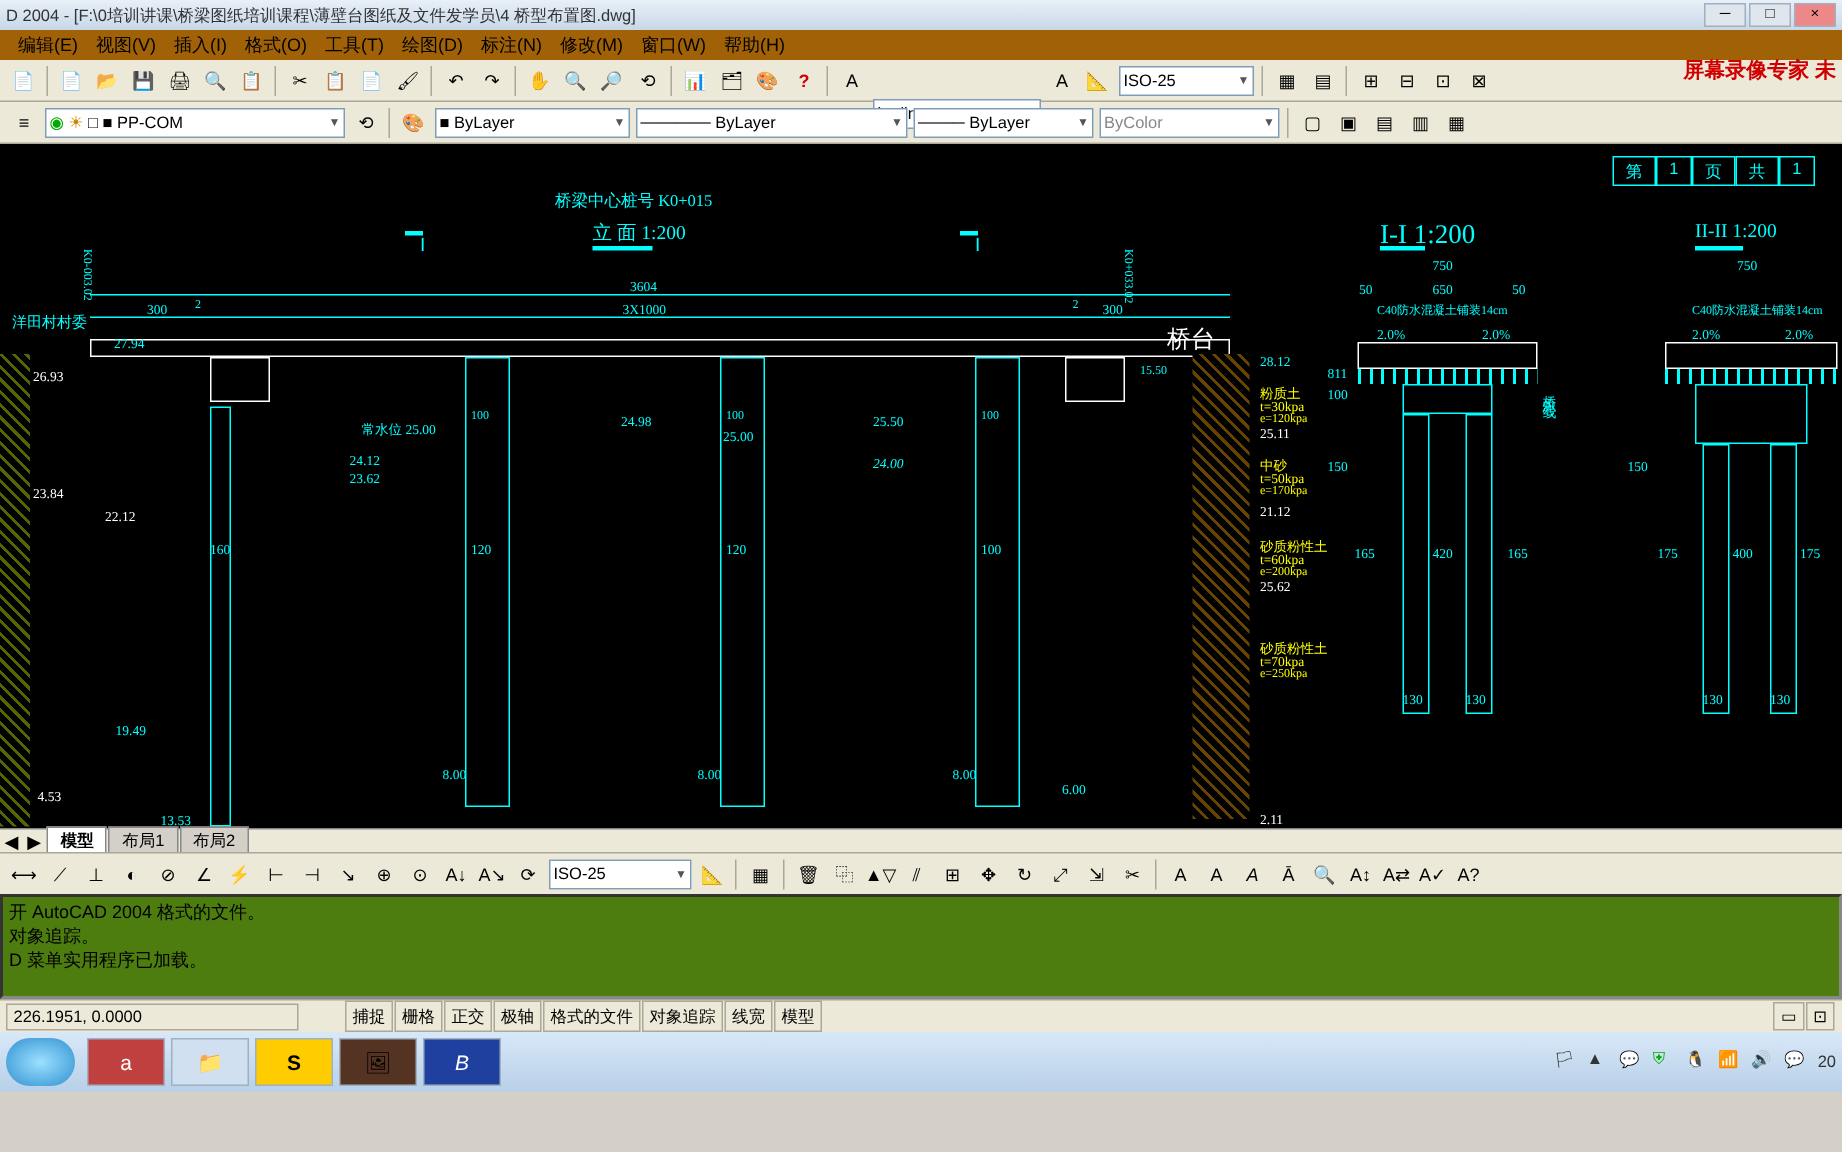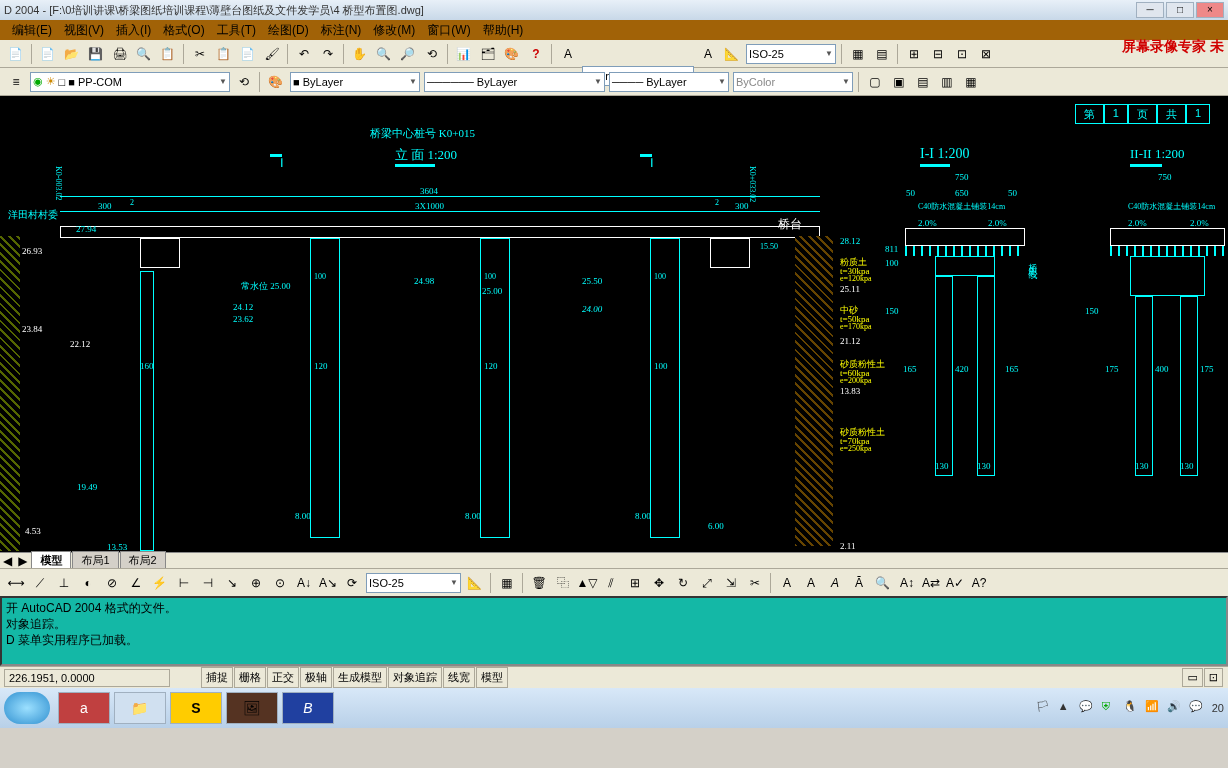--- a/index.html
+++ b/index.html
@@ -166,7 +166,7 @@
   <div class="cad-text" style="left:370px;top:30px;font-size:11px;">桥梁中心桩号 K0+015</div>
   <div class="cad-text" style="left:395px;top:50px;font-size:13px;">立  面  1:200</div>
   <div style="position:absolute;left:395px;top:68px;width:40px;height:3px;background:#0ff;"></div>
-  <div class="cad-text" style="left:920px;top:50px;font-size:14px;">I-I 1:200</div>
+  <div class="cad-text" style="left:920px;top:50px;font-size:18px;">I-I 1:200</div>
   <div style="position:absolute;left:920px;top:68px;width:30px;height:3px;background:#0ff;"></div>
   <div class="cad-text" style="left:1130px;top:50px;font-size:13px;">II-II 1:200</div>
   <div style="position:absolute;left:1130px;top:68px;width:32px;height:3px;background:#0ff;"></div>

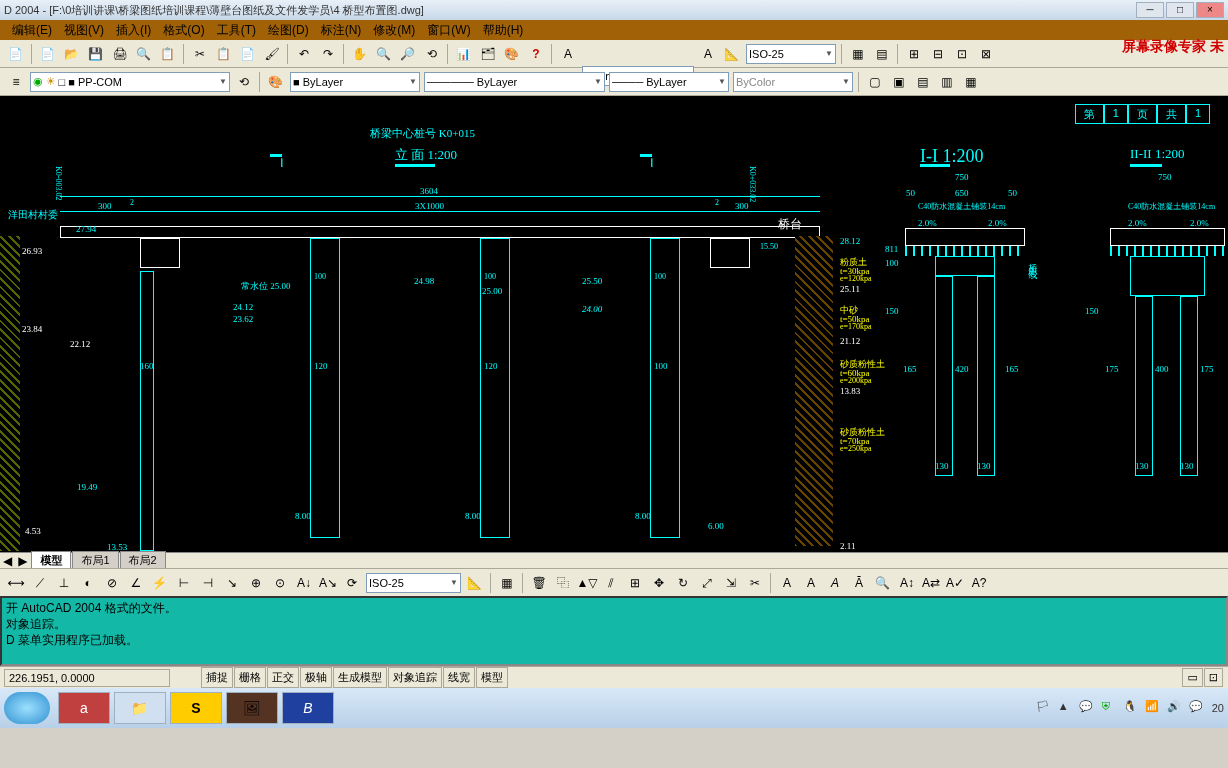--- a/index.html
+++ b/index.html
@@ -201,7 +201,7 @@
   <div class="cad-text" style="left:8px;top:112px;font-size:10px;">洋田村村委</div>
   <div class="cad-text" style="left:54px;top:70px;writing-mode:vertical-rl;font-size:8px;">K0-003.02</div>
   <div class="cad-text" style="left:748px;top:70px;writing-mode:vertical-rl;font-size:8px;">K0+033.02</div>
-  <div class="cad-text white" style="left:778px;top:120px;font-size:12px;">桥台</div>
+  <div class="cad-text white" style="left:778px;top:120px;font-size:16px;">桥台</div>
 
   <div class="cad-text" style="left:76px;top:128px;">27.94</div>
   <div class="cad-text white" style="left:22px;top:150px;">26.93</div>

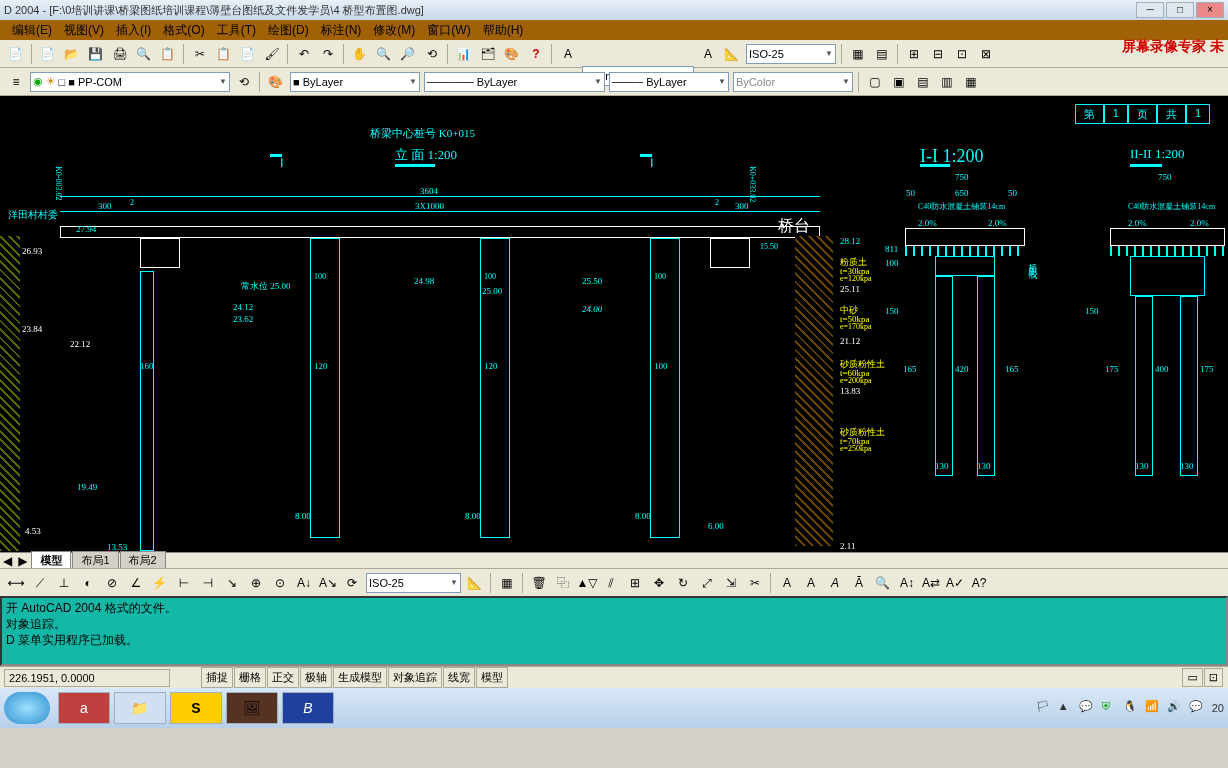--- a/index.html
+++ b/index.html
@@ -235,7 +235,7 @@
   <div class="cad-text" style="left:840px;top:140px;">28.12</div>
   <div class="cad-text white" style="left:840px;top:188px;">25.11</div>
   <div class="cad-text white" style="left:840px;top:240px;">21.12</div>
-  <div class="cad-text white" style="left:840px;top:290px;">13.83</div>
+  <div class="cad-text white" style="left:840px;top:290px;">25.62</div>
   <div class="cad-text white" style="left:840px;top:445px;">2.11</div>
 
   <div class="cad-text yellow" style="left:840px;top:160px;">粉质土</div>

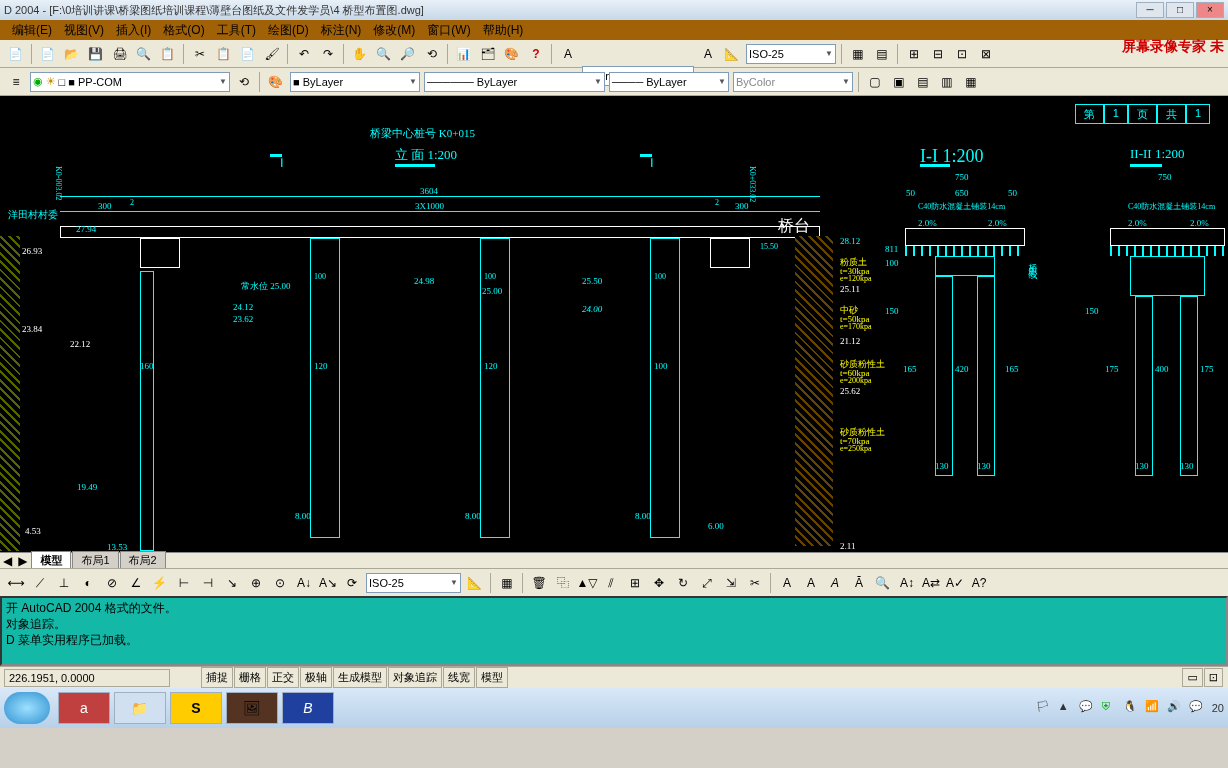--- a/index.html
+++ b/index.html
@@ -35,7 +35,7 @@
 
 .dim-toolbar { height: 28px; background: #ece9d8; display: flex; align-items: center; padding: 0 4px; border-top: 1px solid #aca899; }
 
-.cmdarea { height: 70px; background: #14b8a6; color: #000; font-size: 12px; padding: 2px 4px; font-family: SimSun, monospace; line-height: 16px; border: 2px inset #888; }
+.cmdarea { height: 70px; background: #4d7c0f; color: #000; font-size: 12px; padding: 2px 4px; font-family: SimSun, monospace; line-height: 16px; border: 2px inset #888; }
 
 .statusbar { height: 22px; background: #ece9d8; display: flex; align-items: center; padding: 0 4px; font-size: 11px; border-top: 1px solid #aca899; }
 .status-cell { padding: 2px 4px; border: 1px solid #aca899; margin-right: 1px; cursor: pointer; }

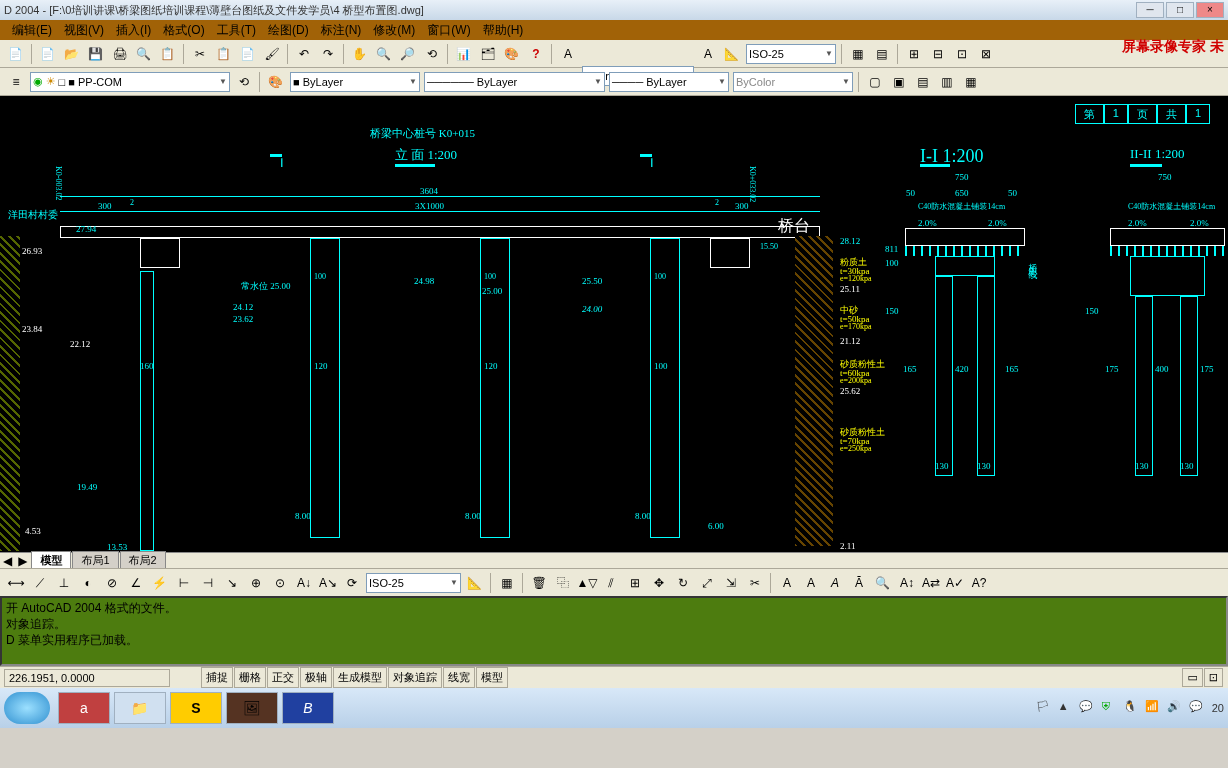--- a/index.html
+++ b/index.html
@@ -39,7 +39,7 @@
 
 .statusbar { height: 22px; background: #ece9d8; display: flex; align-items: center; padding: 0 4px; font-size: 11px; border-top: 1px solid #aca899; }
 .status-cell { padding: 2px 4px; border: 1px solid #aca899; margin-right: 1px; cursor: pointer; }
-.coords { width: 166px; }
+.coords { width: 195px; }
 
 .taskbar { height: 40px; background: linear-gradient(#d8e8f8,#b8d0e8); display: flex; align-items: center; padding: 0 4px; }
 .start-btn { width: 46px; height: 32px; background: radial-gradient(#9ce0ff,#3090d0); border-radius: 16px; margin-right: 6px; cursor: pointer; }

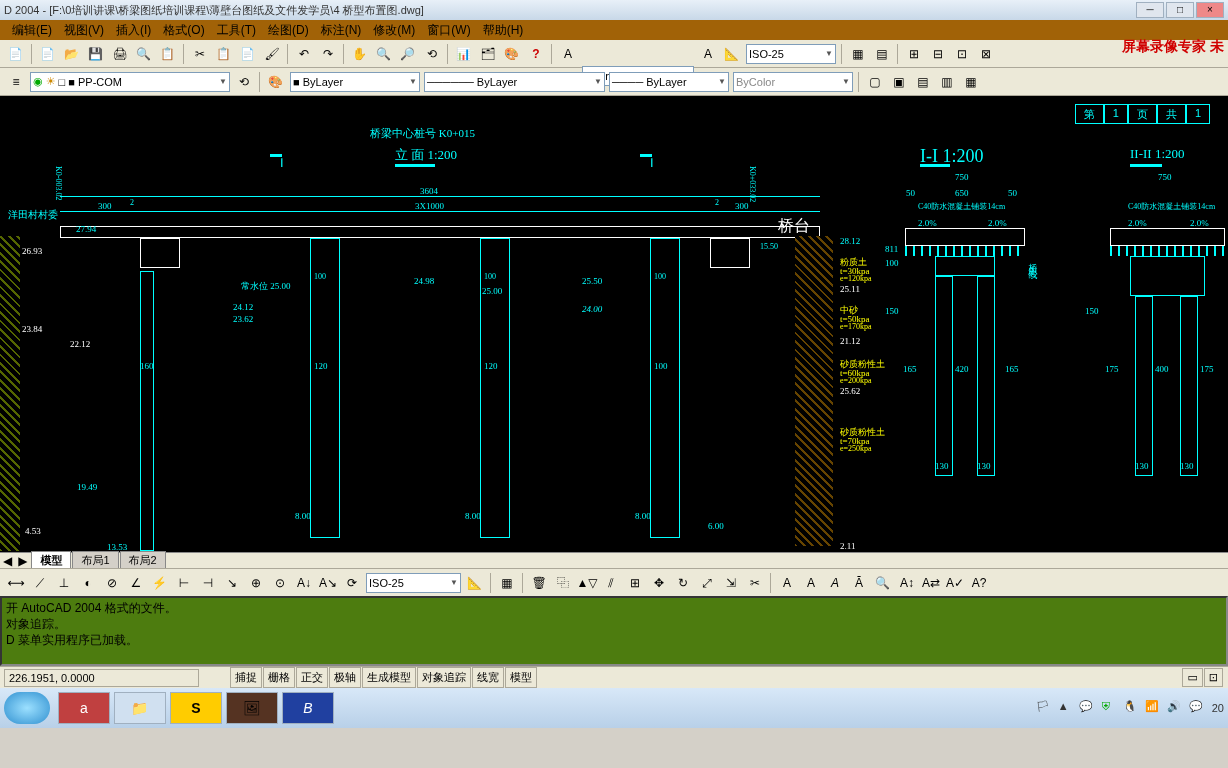--- a/index.html
+++ b/index.html
@@ -359,7 +359,7 @@
   <div class="status-cell">栅格</div>
   <div class="status-cell">正交</div>
   <div class="status-cell">极轴</div>
-  <div class="status-cell">生成模型</div>
+  <div class="status-cell">格式的文件</div>
   <div class="status-cell">对象追踪</div>
   <div class="status-cell">线宽</div>
   <div class="status-cell">模型</div>

